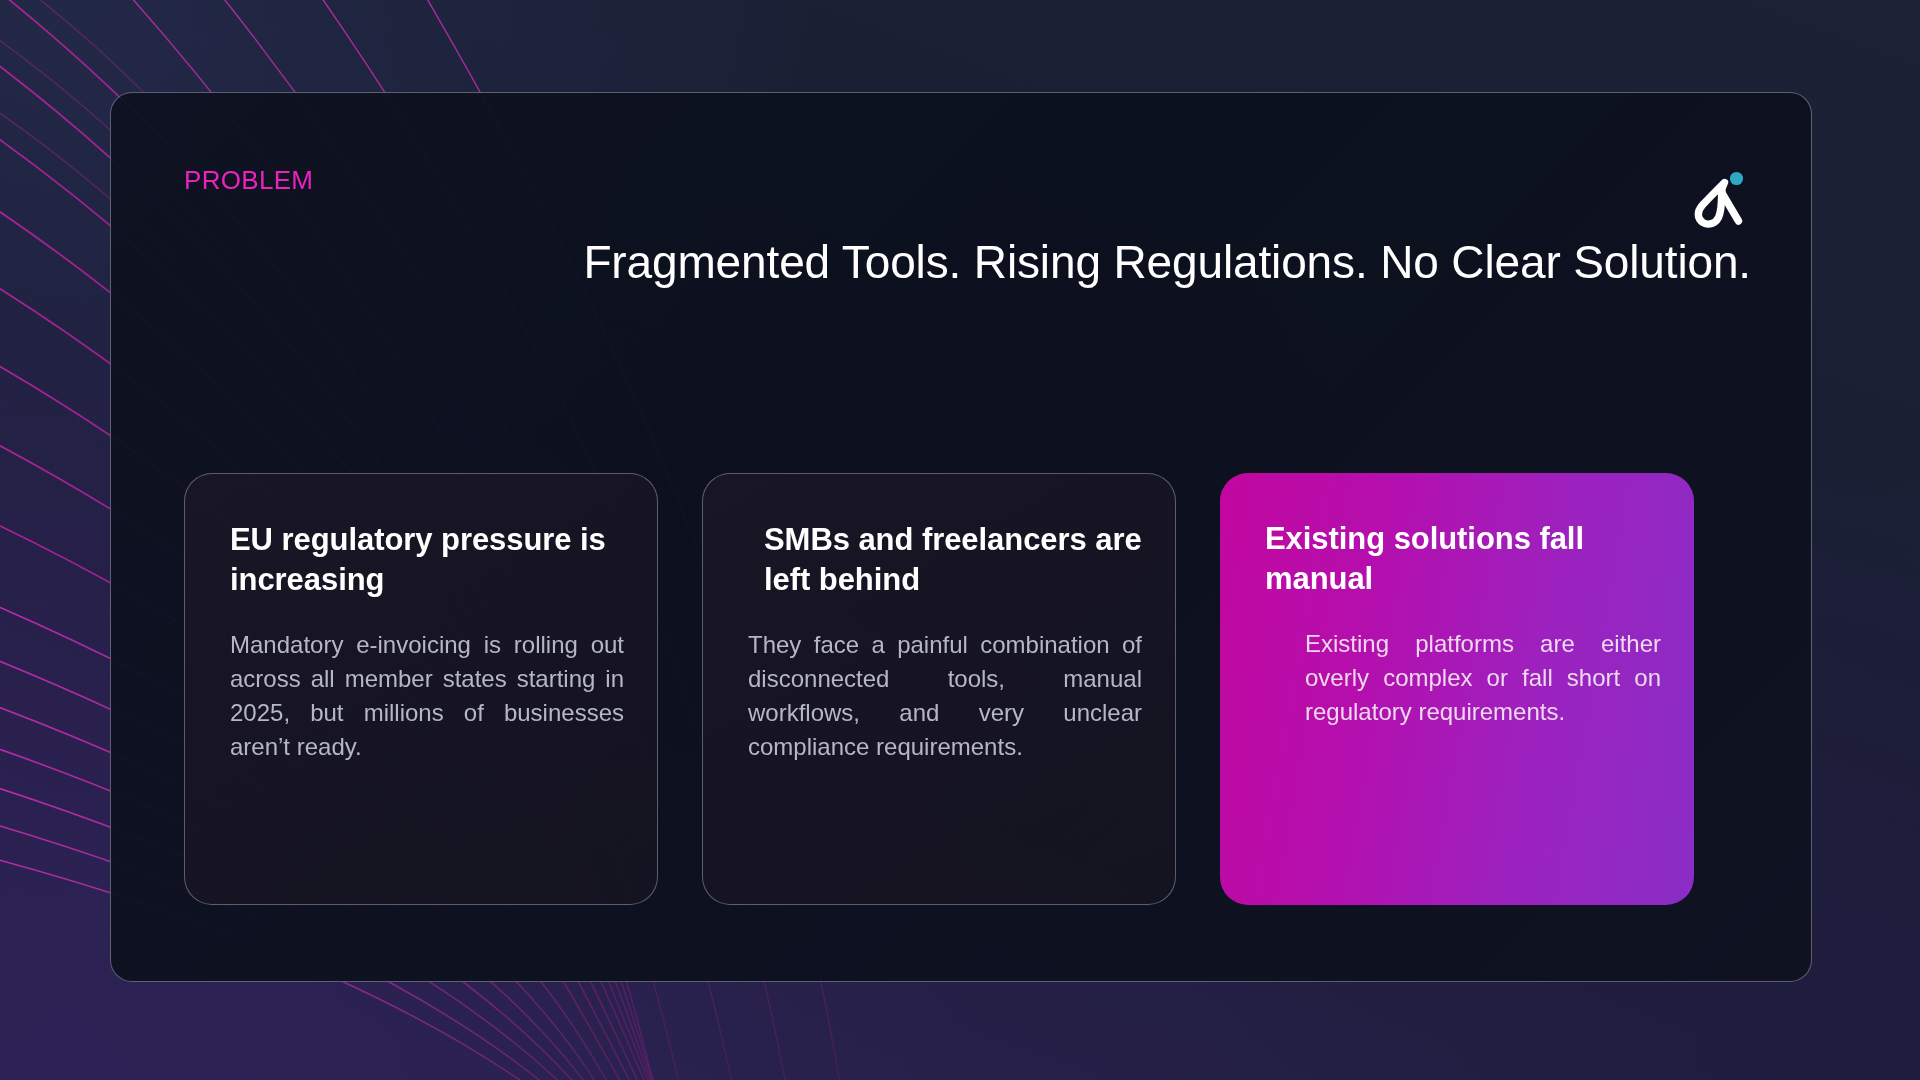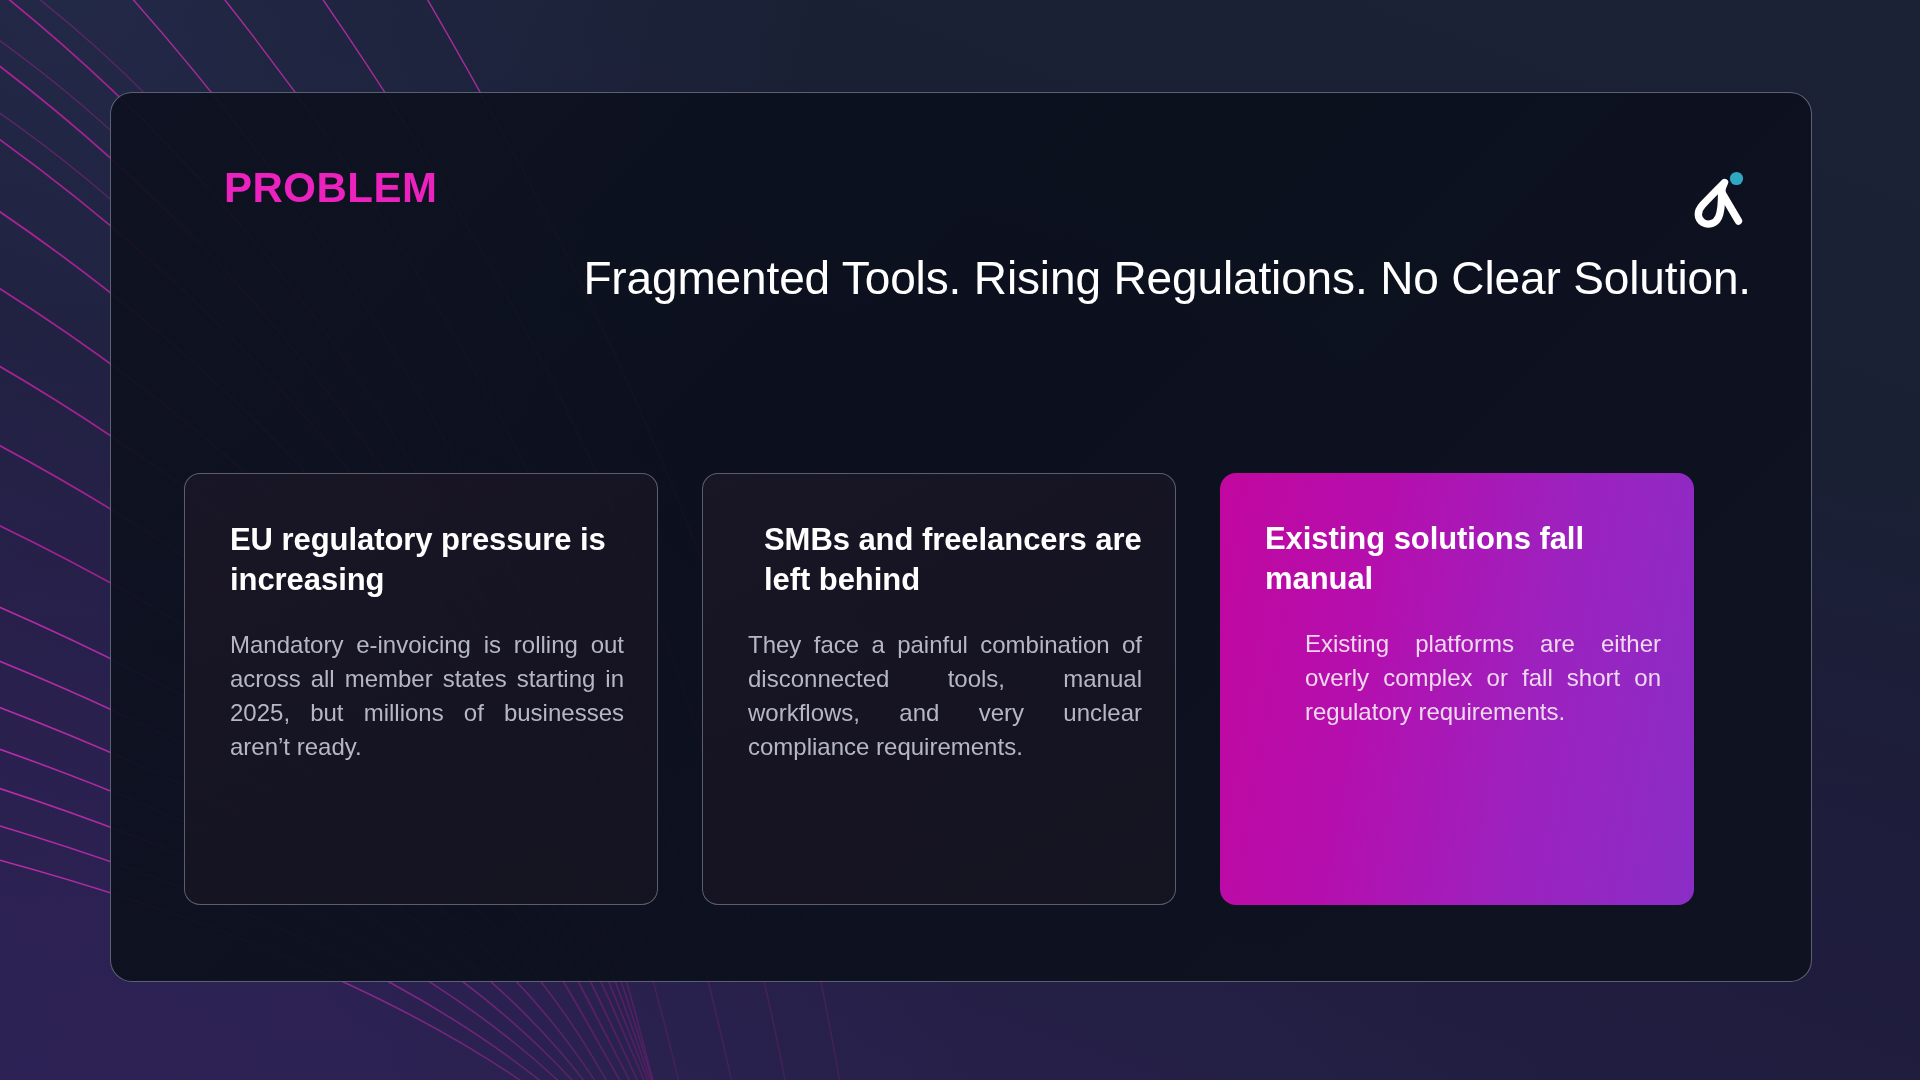--- a/index.html
+++ b/index.html
@@ -75,12 +75,11 @@
   }
 
   #eyebrow {
-    font-size:42px;
-    font-weight:700;
+    font-size:26px;
+    font-weight:400;
     letter-spacing:.012em;
     color:#ec22bf;
     line-height:1;
-    margin-left:40px;
   }
 
   #headline {

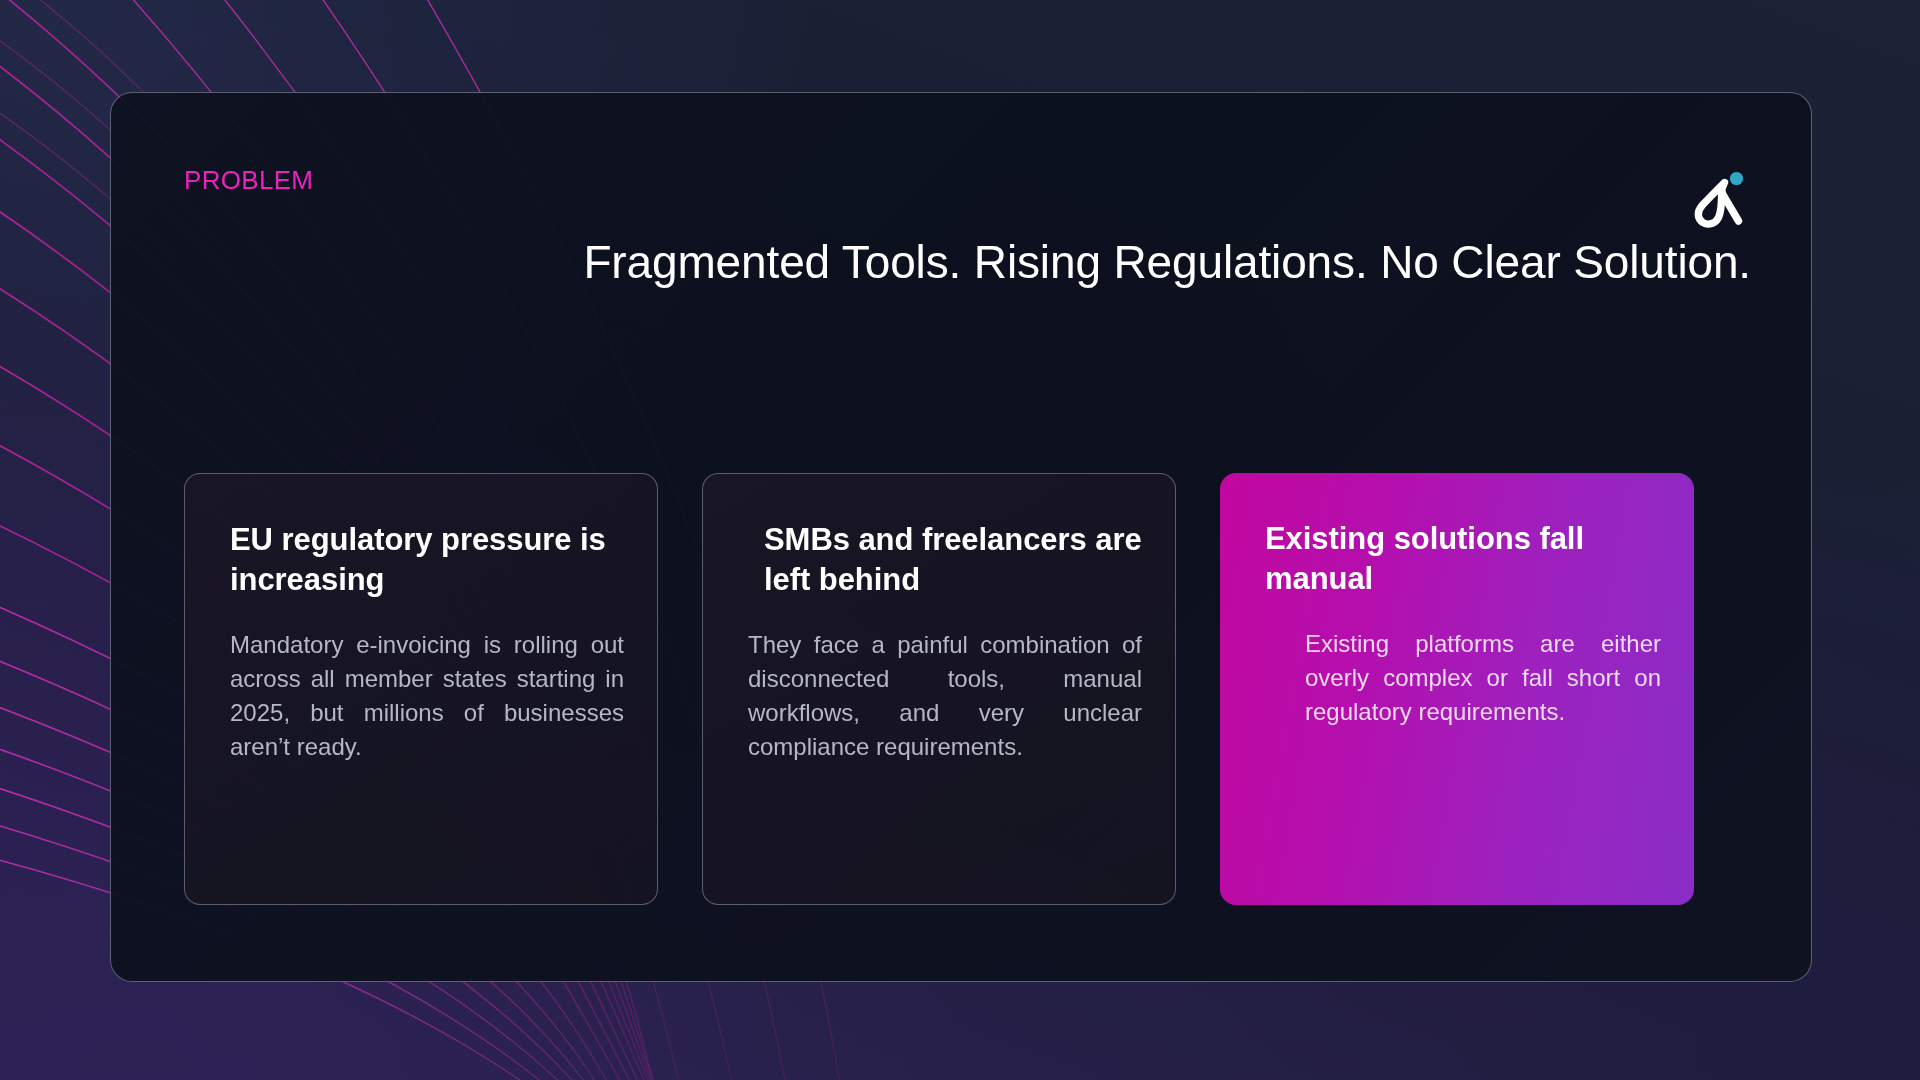--- a/index.html
+++ b/index.html
@@ -112,7 +112,7 @@
   .card {
     width:474px;
     height:432px;
-    border-radius:16px;
+    border-radius:28px;
     padding:46px 33px 0 45px;
     position:relative;
   }

